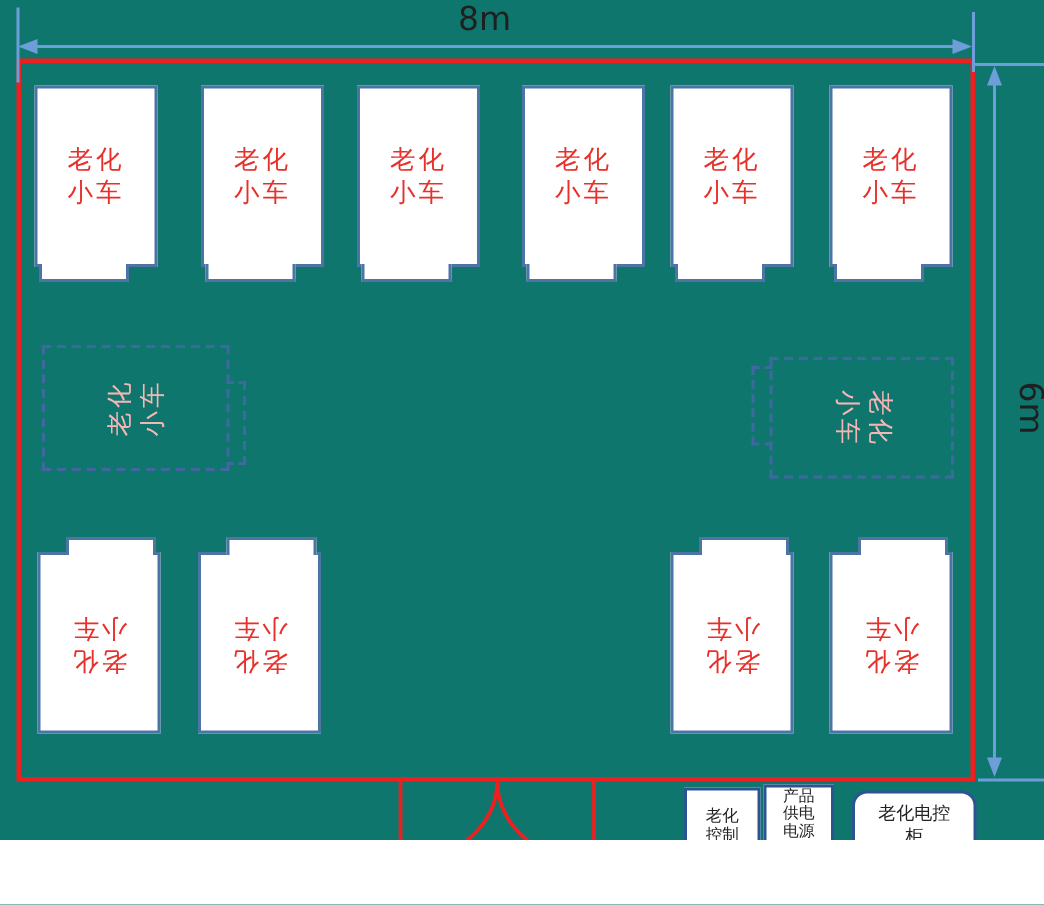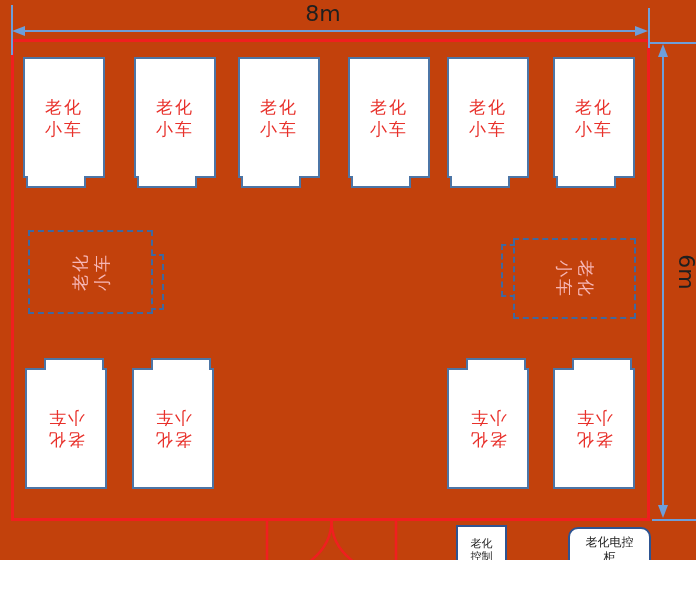--- a/index.html
+++ b/index.html
@@ -4,7 +4,7 @@
 <style>
   html,body{margin:0;padding:0;background:#fff;}
   #canvas{
-    position:relative;width:696px;height:560px;background:#c2410c;overflow:hidden;
+    position:relative;width:696px;height:560px;background:#0f766e;overflow:hidden;
     font-family:"DejaVu Sans","Liberation Sans",sans-serif;
   }
   #overlay{position:absolute;left:0;top:0;width:696px;height:603px;pointer-events:none;}

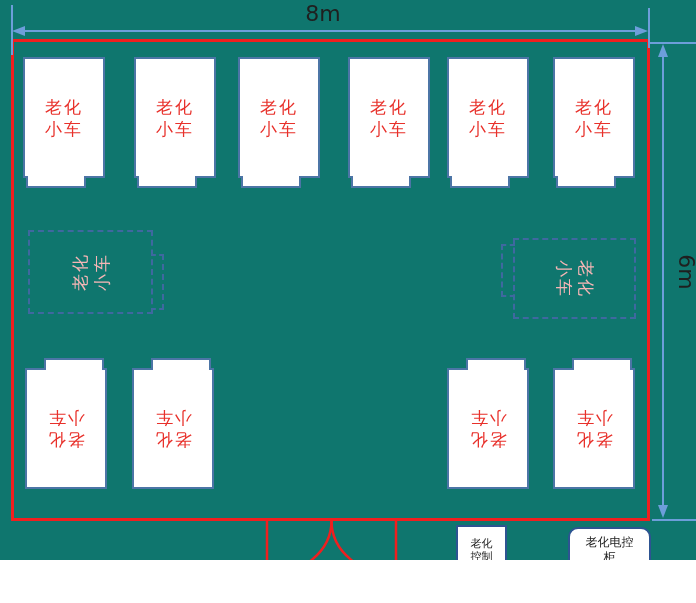--- a/index.html
+++ b/index.html
@@ -121,6 +121,11 @@
     <div>控制</div>
     <div>柜</div>
   </div>
+  <div class="cabinet cab-2">
+    <div>产品</div>
+    <div>供电</div>
+    <div>电源</div>
+  </div>
   <div class="cabinet cab-3">
     <div>老化电控</div>
     <div>柜</div>

